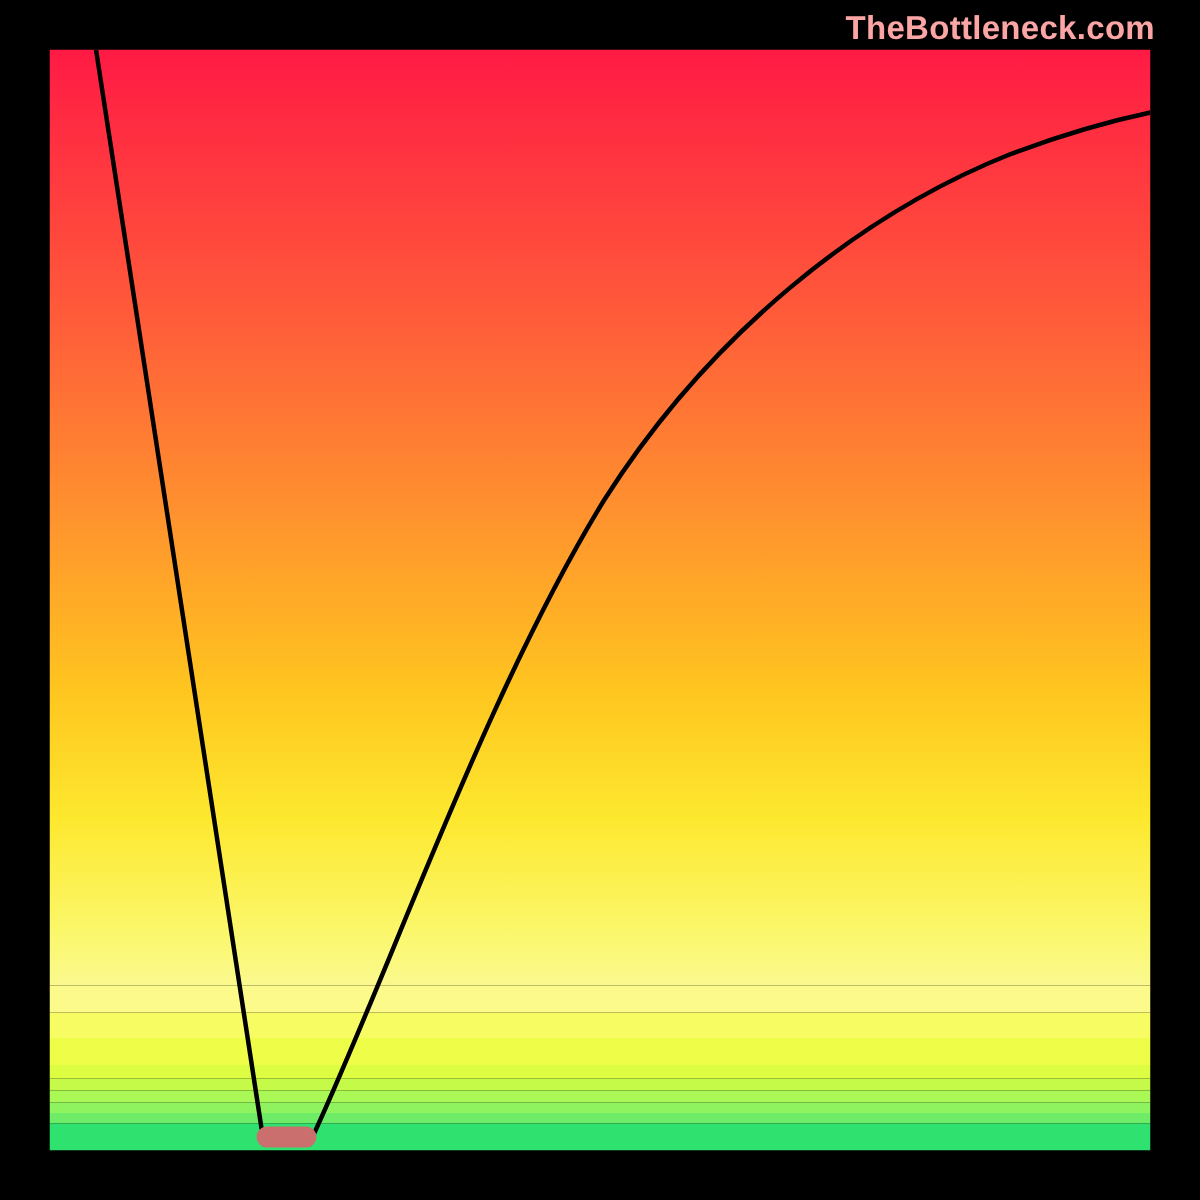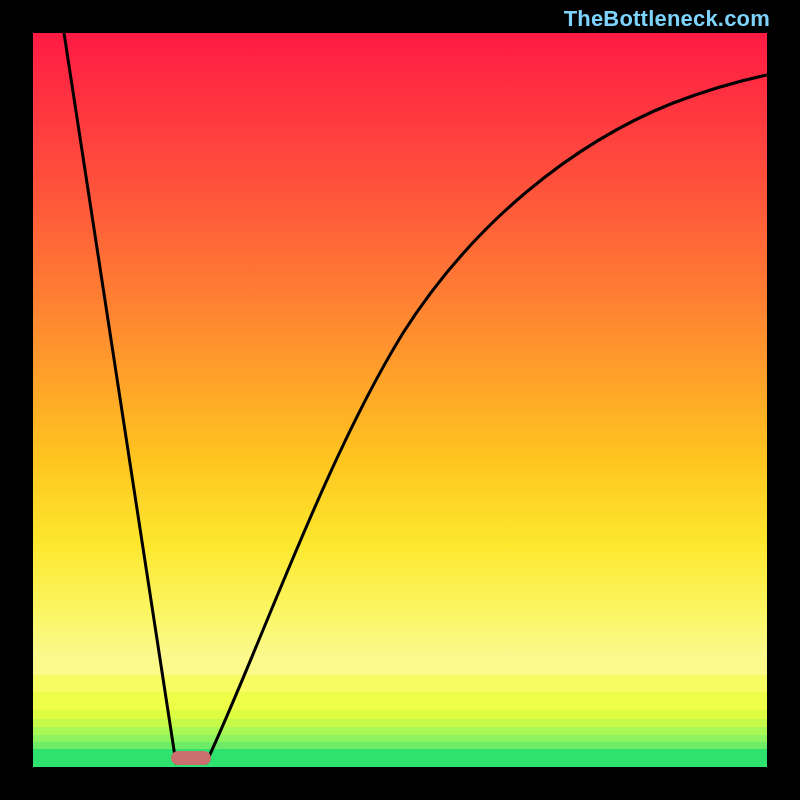--- a/index.html
+++ b/index.html
@@ -64,7 +64,7 @@
     right: 30px;
     font-size: 22px;
     font-weight: 600;
-    color: #7dd3fc;
+    color: #fca5a5;
     letter-spacing: 0.2px;
   }
   .marker {

